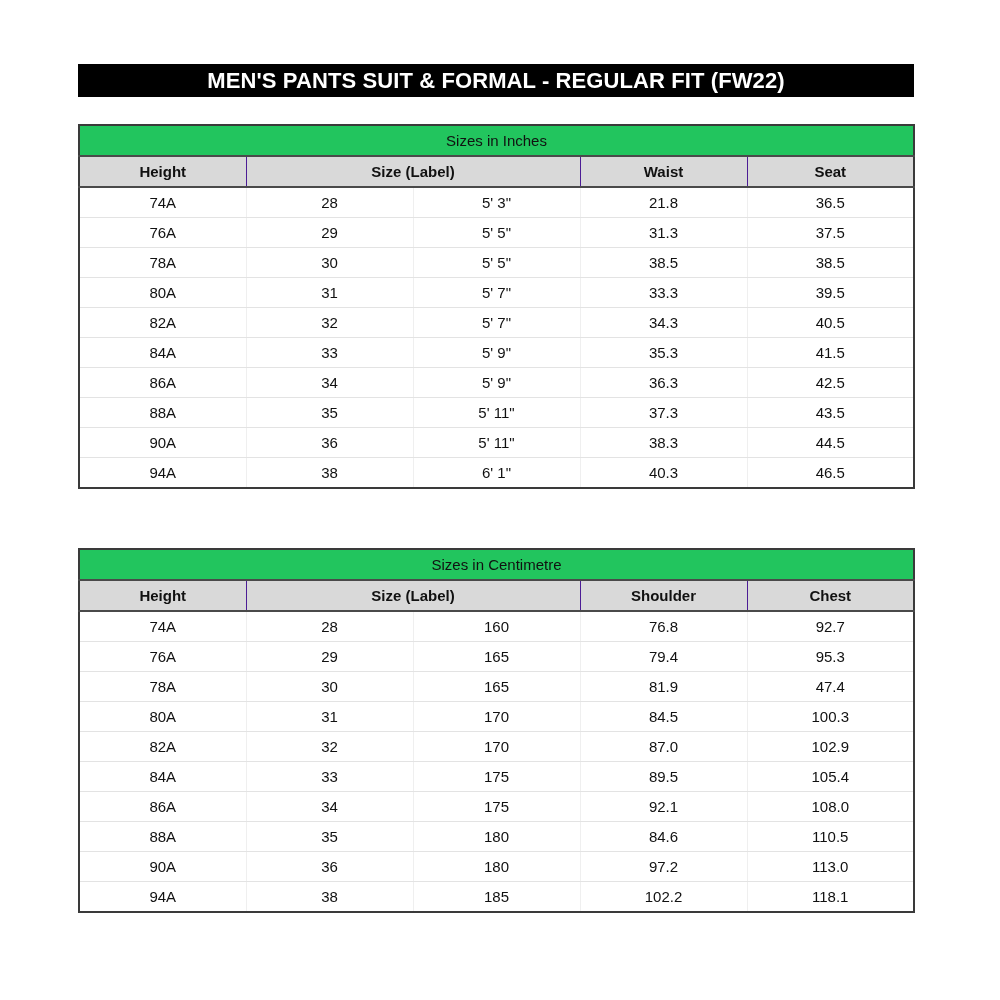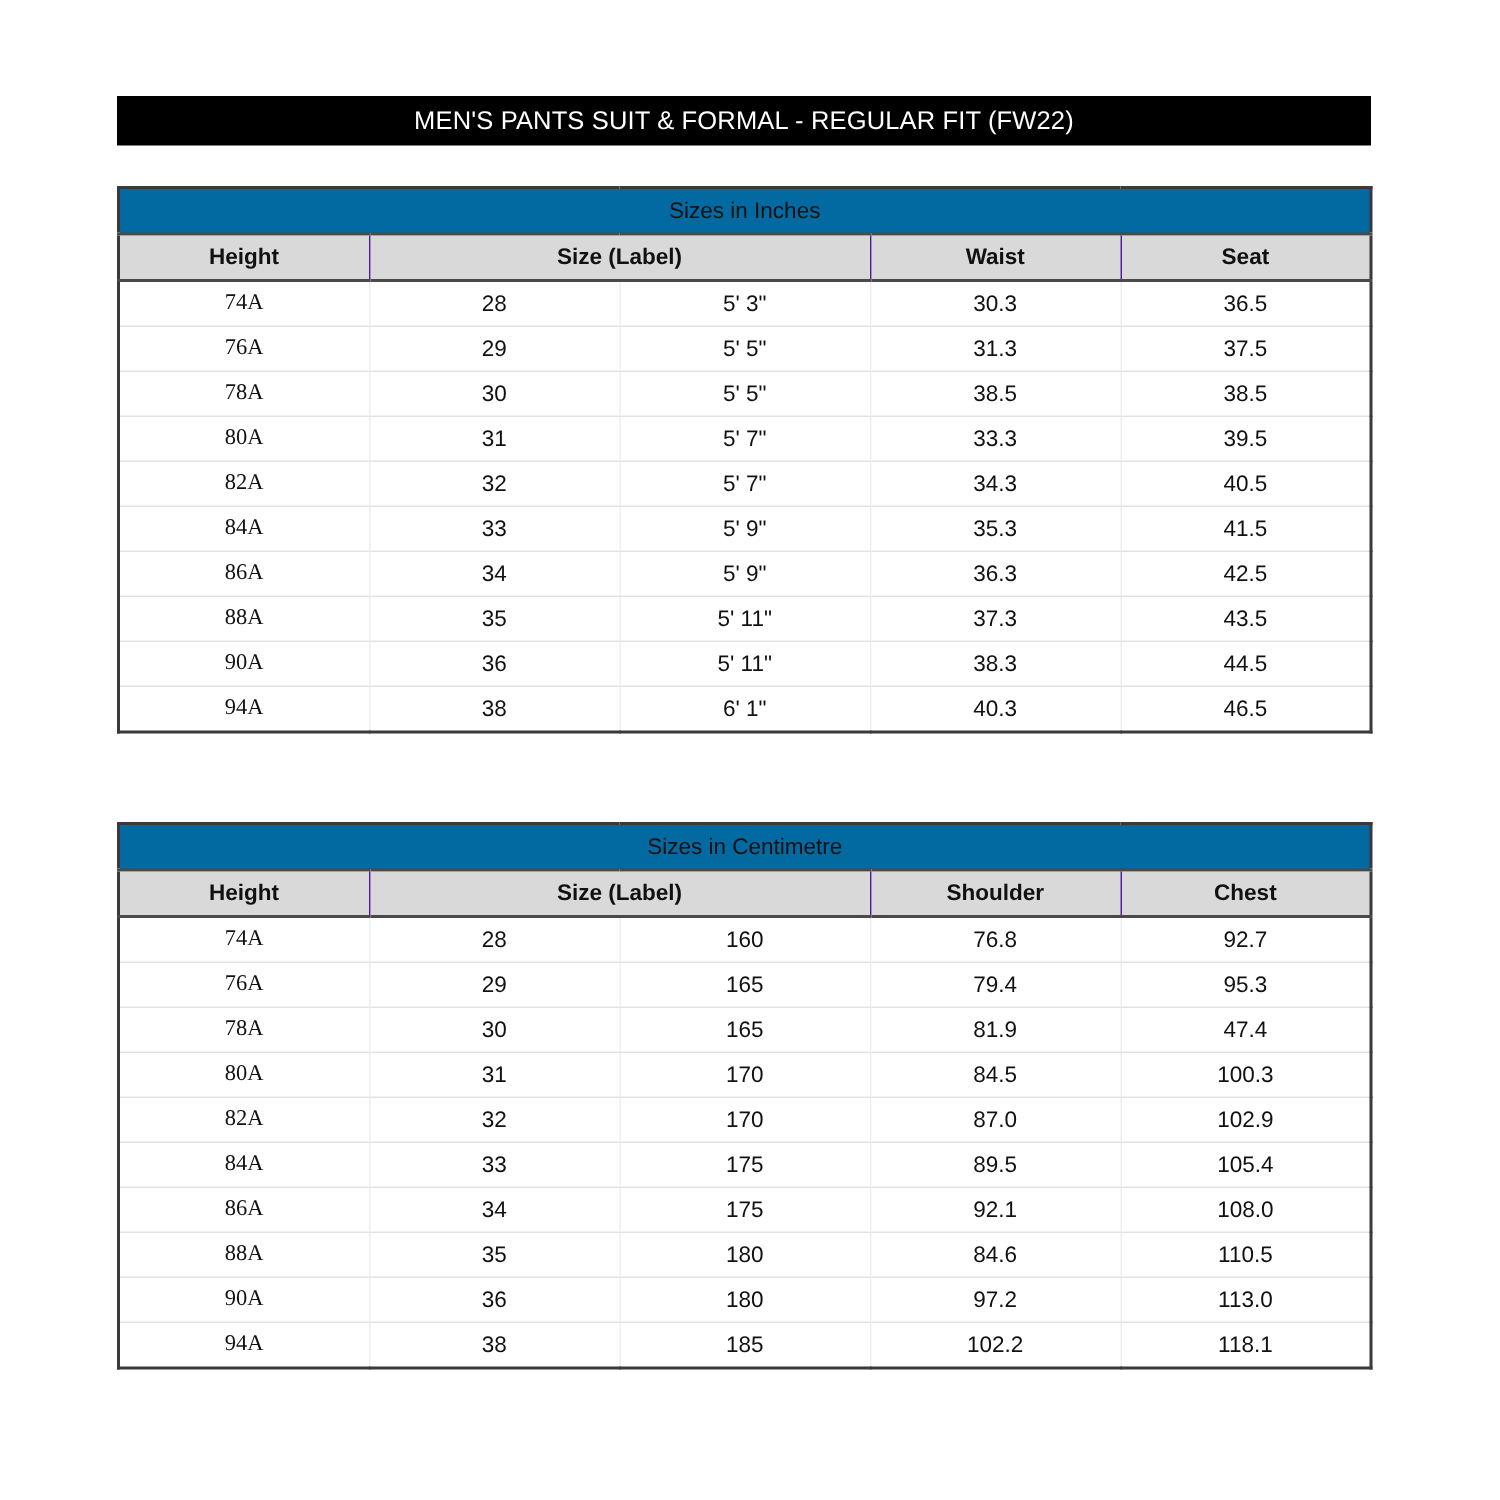--- a/index.html
+++ b/index.html
@@ -27,8 +27,8 @@
   }
   .banner-text {
     color: var(--banner-text, #ffffff);
-    font-size: 17px;
-    font-weight: normal;
+    font-size: 22px;
+    font-weight: bold;
     letter-spacing: 0.1px;
     white-space: nowrap;
   }

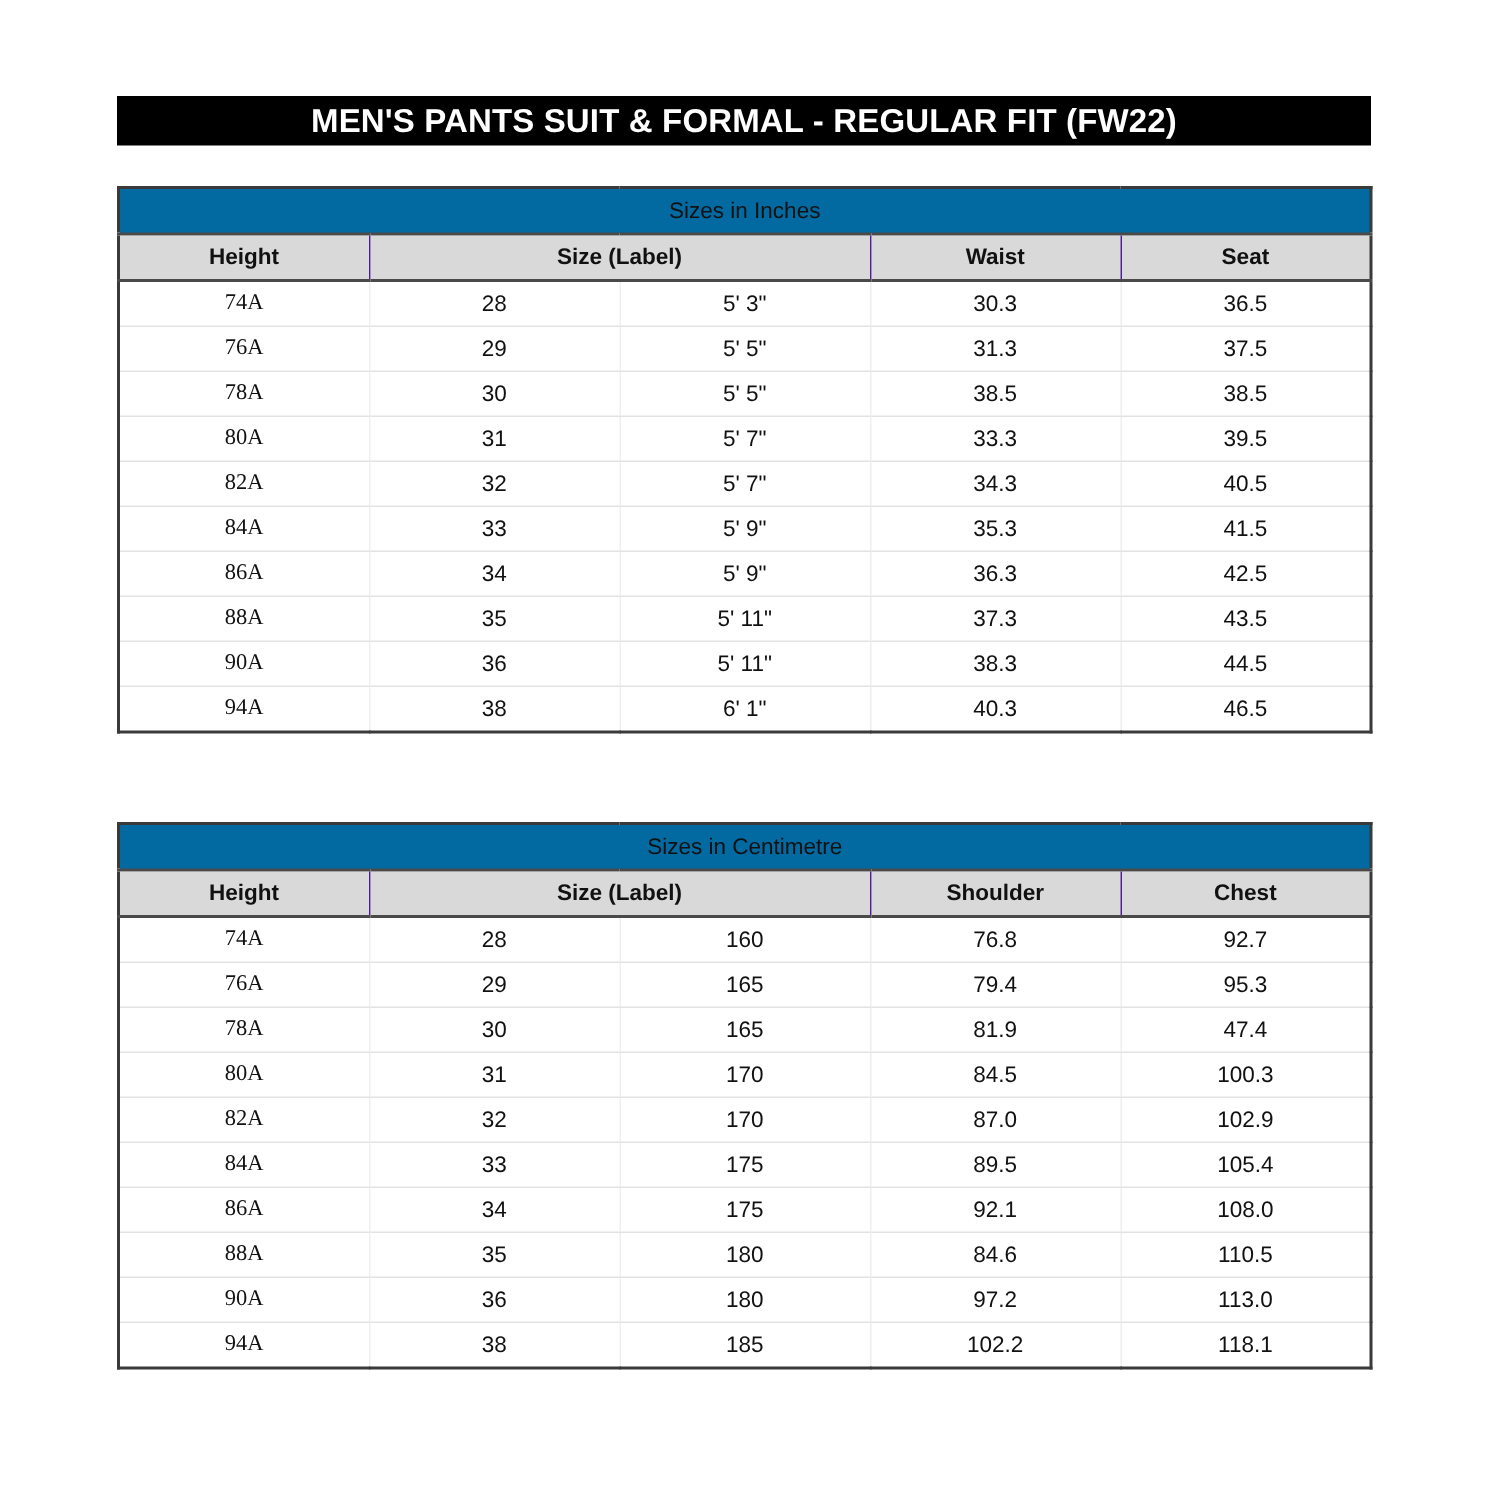--- a/index.html
+++ b/index.html
@@ -55,7 +55,7 @@
   }
   .title-row td {
     height: 29px;
-    background: #0369a1;
+    background: #22c55e;
   }
   .header-row th {
     height: 29px;

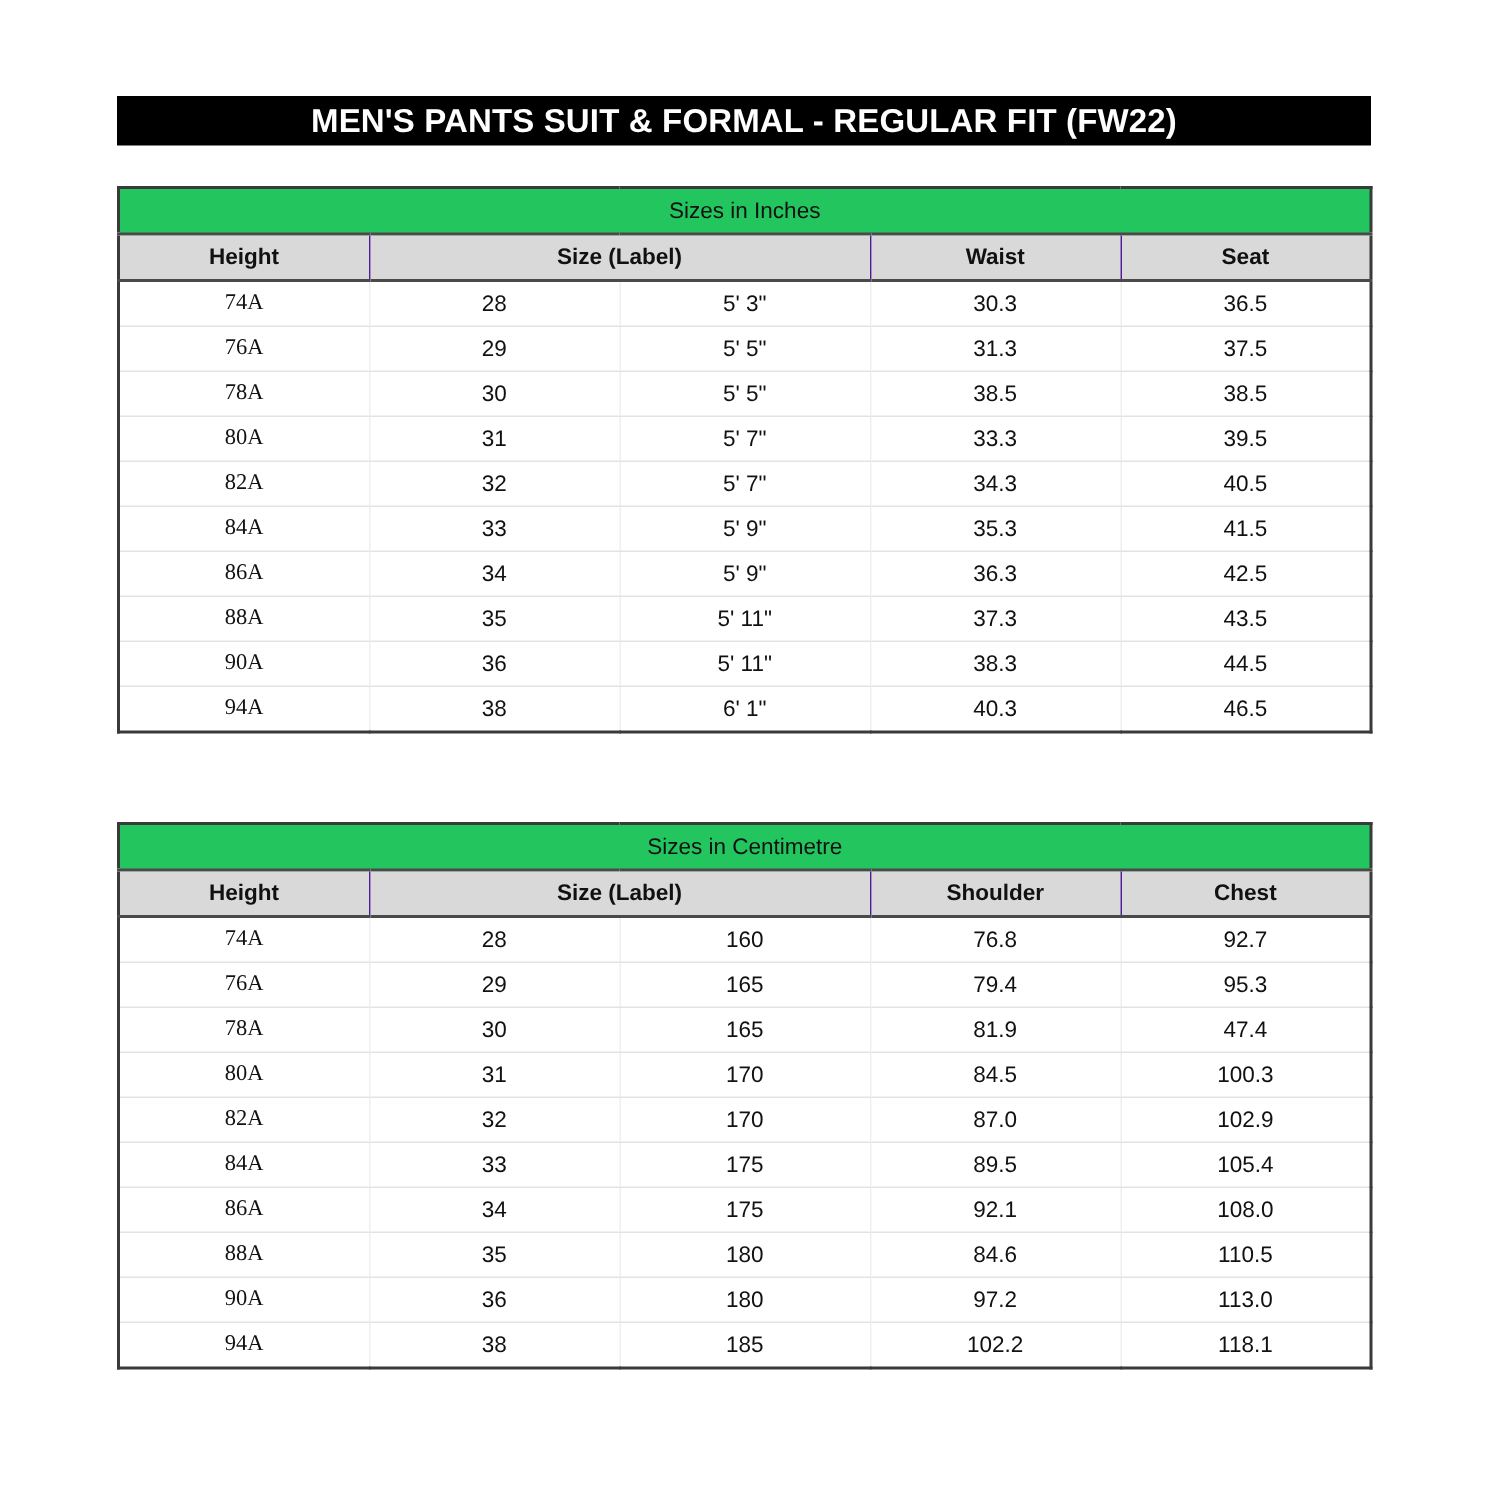--- a/index.html
+++ b/index.html
@@ -72,7 +72,7 @@
     border-bottom: 1px solid var(--row-divider, #e3e3e3);
     border-left: 1px solid var(--col-divider, #efefef);
   }
-  .size-table tbody td:first-child { border-left: none; font-family: Liberation Serif, serif; }
+  .size-table tbody td:first-child { border-left: none; }
   .size-table tbody tr:last-child td { border-bottom: none; }
 </style>
 </head>

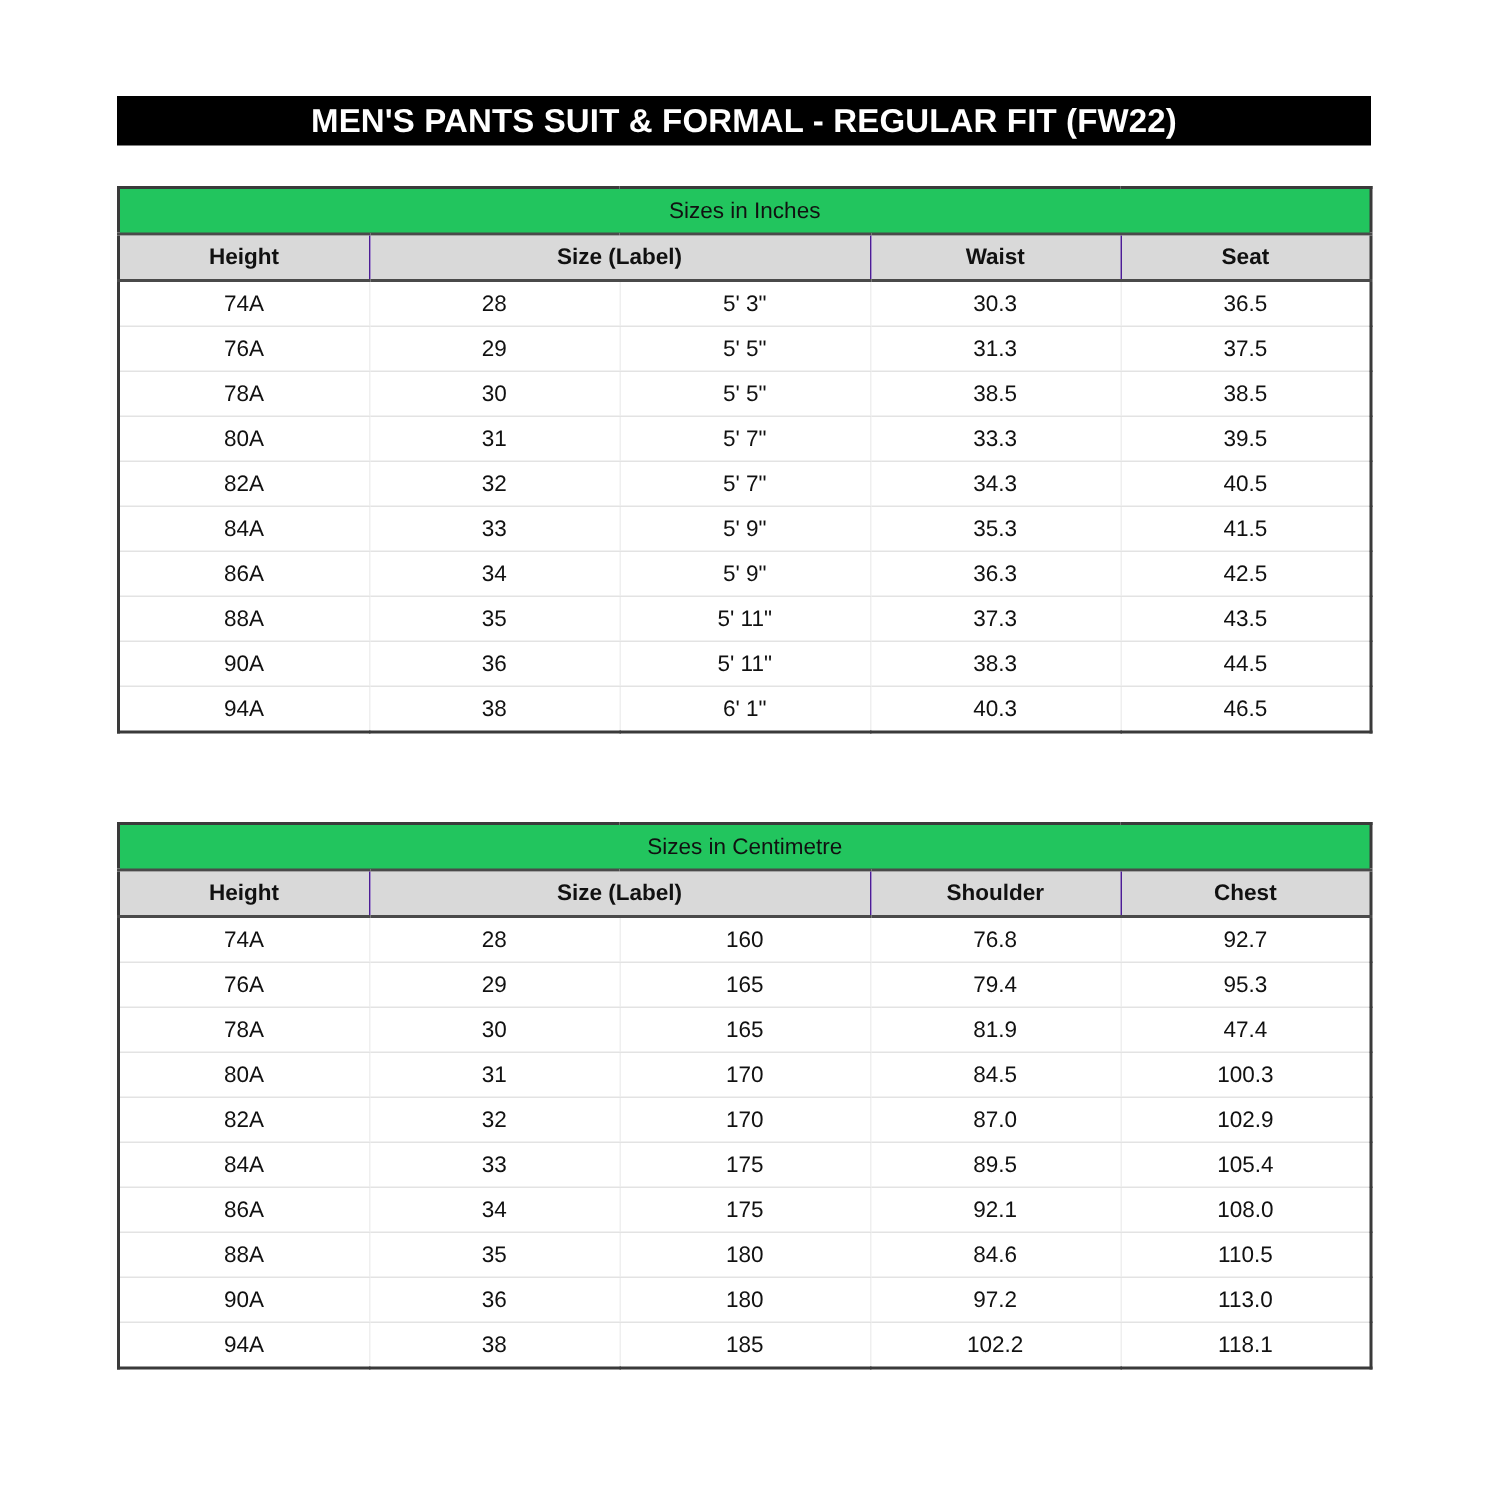--- a/index.html
+++ b/index.html
@@ -109,7 +109,7 @@
         <td>74A</td>
         <td>28</td>
         <td>5' 3"</td>
-        <td>30.3</td>
+        <td>21.8</td>
         <td>36.5</td>
       </tr>
         <tr class="">

